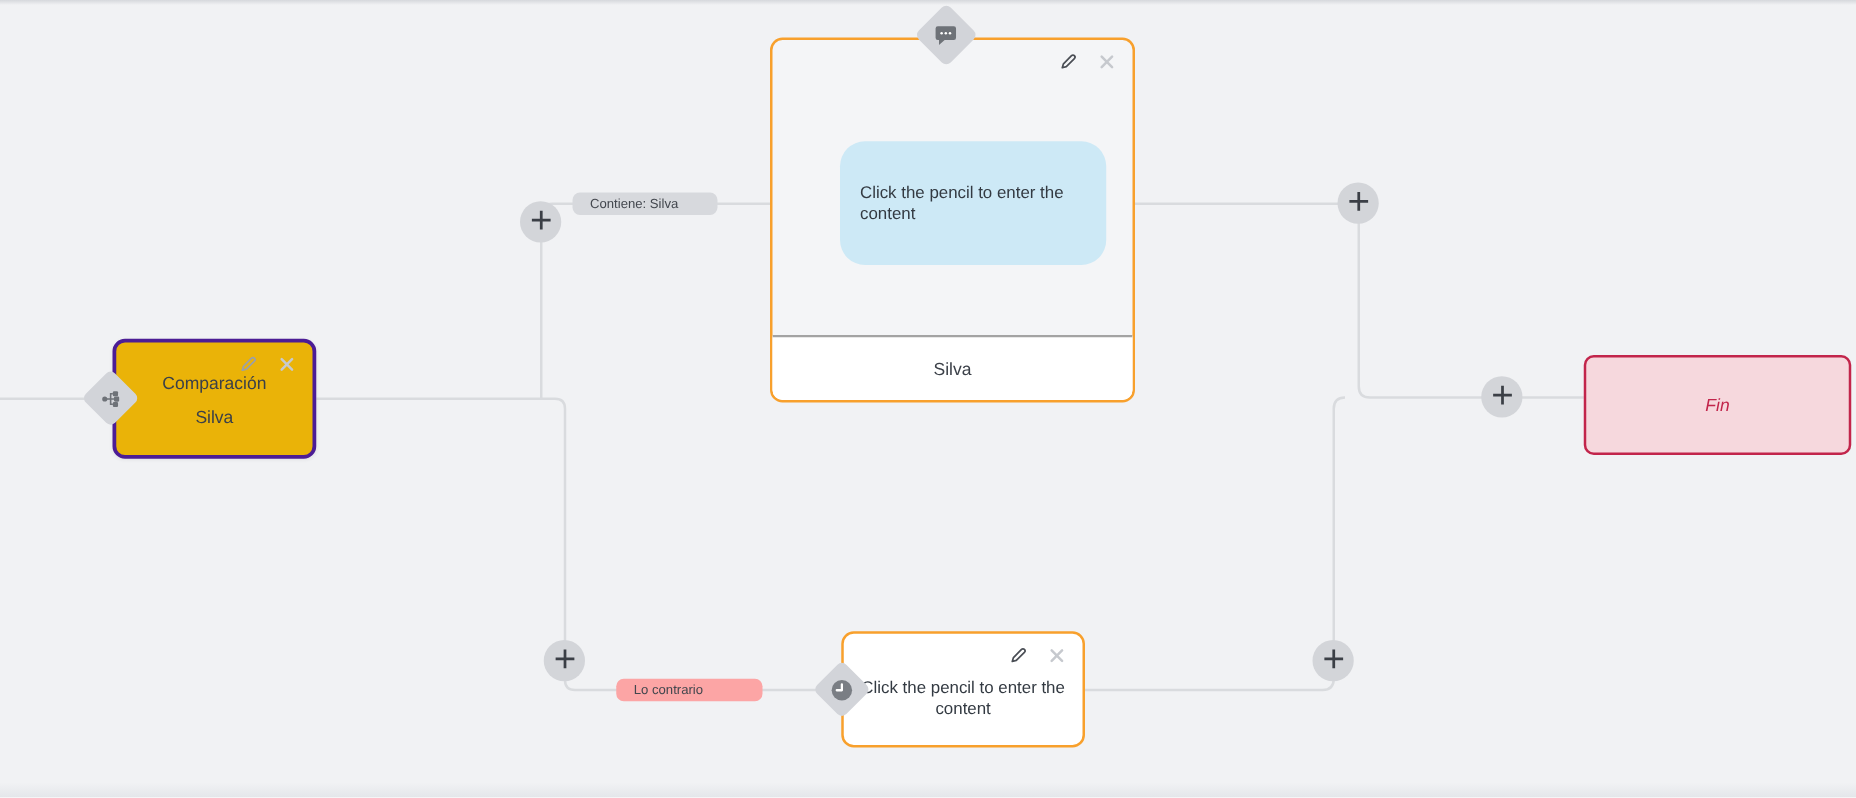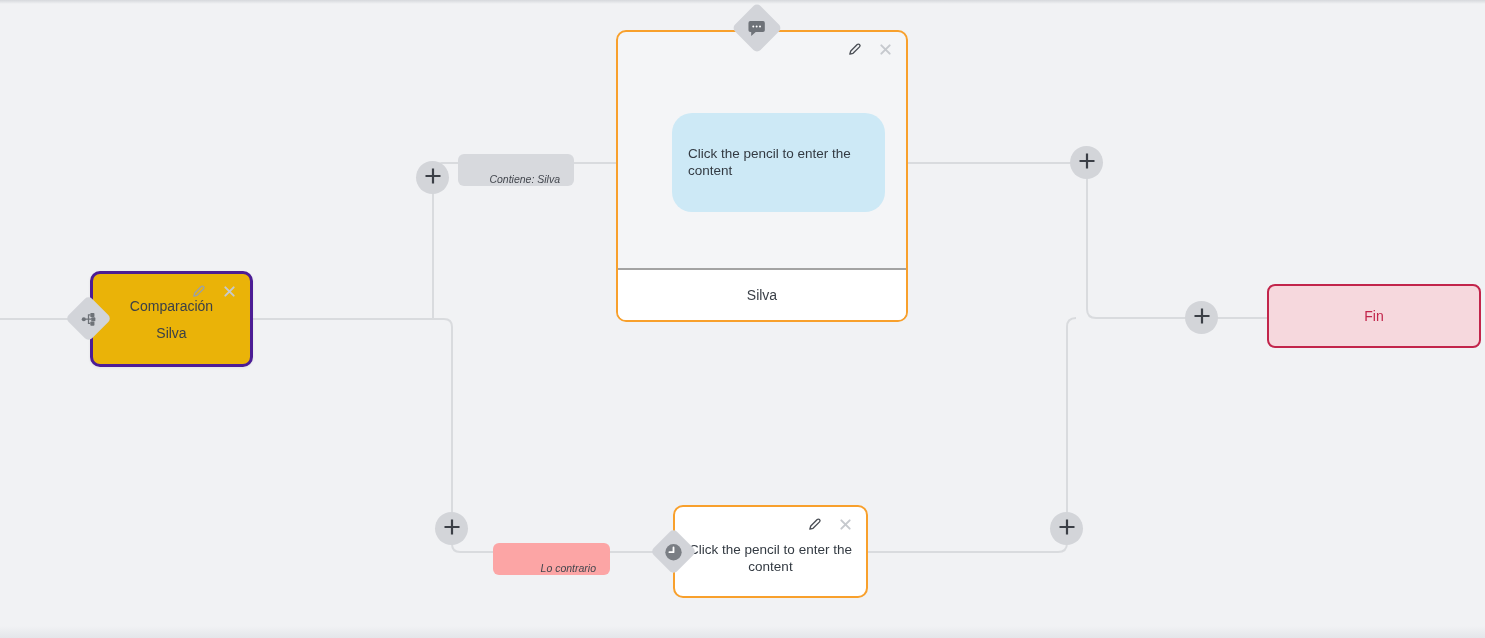--- a/index.html
+++ b/index.html
@@ -69,7 +69,7 @@
 
   
   .edge-label { position:absolute; height:18px; line-height:18px; border-radius:6px;
-    font-size:10.5px; color:#43474e; text-align:right; z-index:6; padding:16px 14px;font-style:italic; }
+    font-size:10.5px; color:#43474e; text-align:left; z-index:6; padding:0 14px; }
   .edge-label.gray { left:458px; top:154px; width:116px; background:#d7d9dd; }
   .edge-label.white { left:493px; top:543px; width:117px; background:#fca5a5; }
 </style>

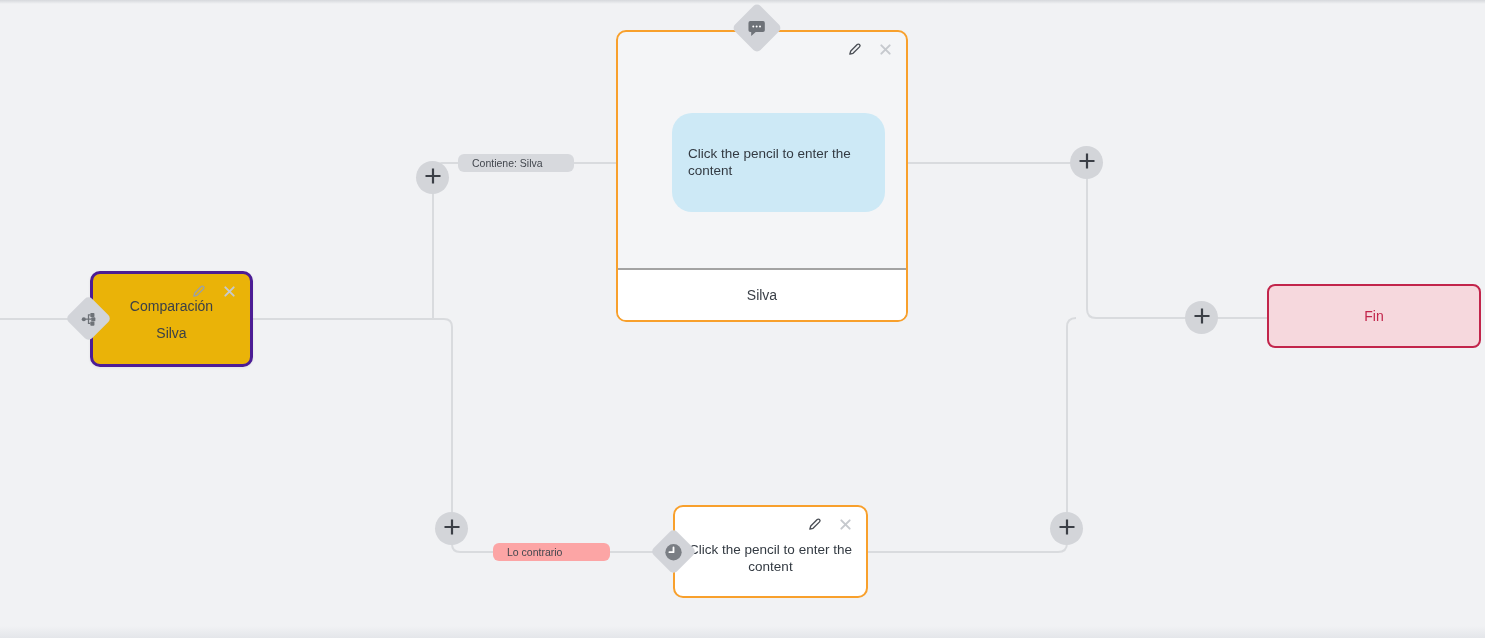--- a/index.html
+++ b/index.html
@@ -40,9 +40,9 @@
     color:#333a42; margin-top:14px; }
 
   
-  .end-node { left:1267px; top:284px; width:214px; height:64px; background:#f6d8dd;
+  .end-node { left:1267px; top:284px; width:214px; height:80px; background:#f6d8dd;
     border:2px solid #c2254b; border-radius:8px; z-index:5;
-    display:flex; align-items:center; justify-content:center; font-size:14px; color:#c2254b; }
+    display:flex; align-items:center; justify-content:center; font-size:14px; color:#c2254b;font-style:italic; }
 
   
   .node-actions { position:absolute; top:10px; right:12px; display:flex; gap:13px; z-index:6; }

